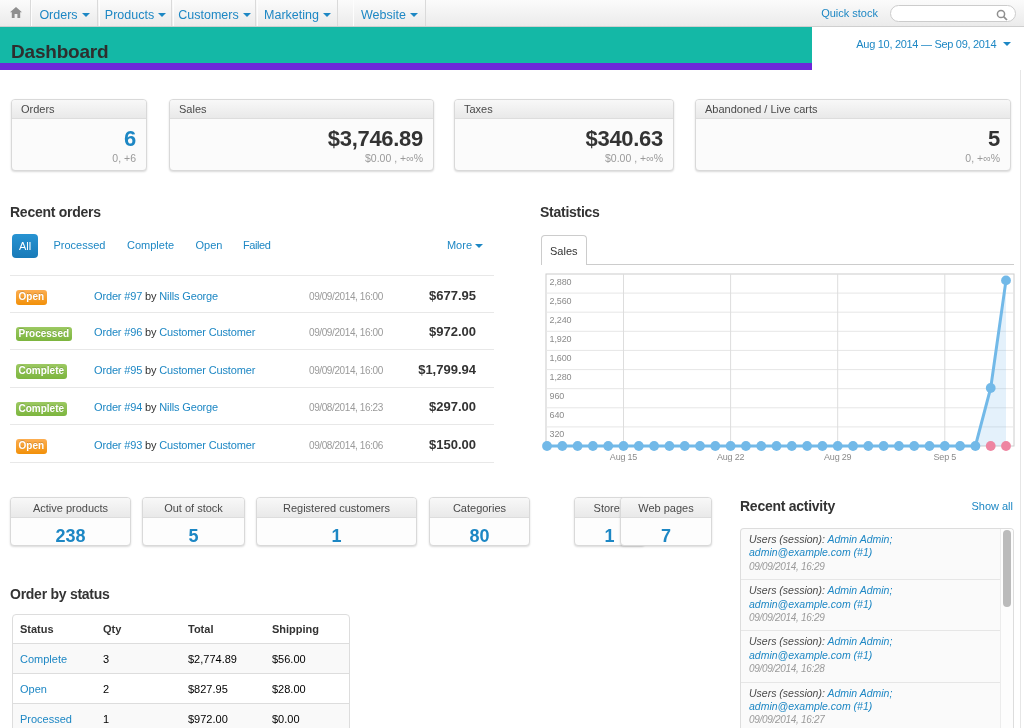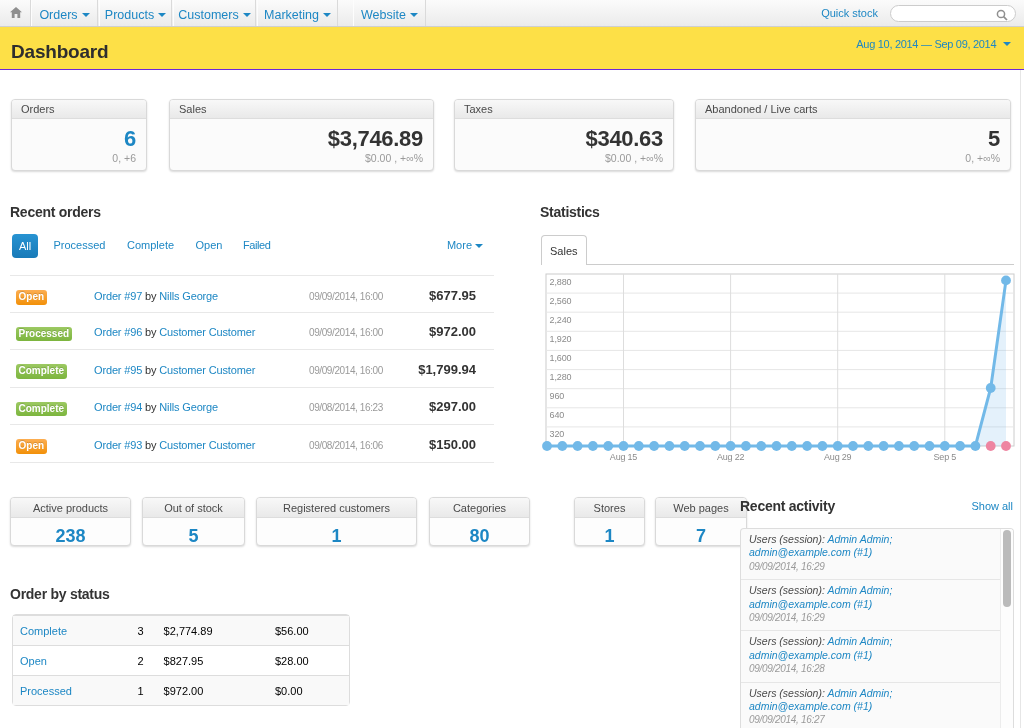--- a/index.html
+++ b/index.html
@@ -20,8 +20,8 @@
   border:1px solid #ccc; border-radius:9px; }
 
 
-#phead { position:absolute; left:0; top:27px; width:1024px; height:43px;
-  background:#fde047; border-bottom:1px solid #6d28d9; }
+#phead { position:absolute; left:0; top:27px; width:812px; height:43px;
+  background:#14b8a6; border-bottom:7px solid #6d28d9; }
 #phead h1 { position:absolute; left:11px; top:13.5px; font-size:19px; letter-spacing:-0.2px; color:#2e2e2e; }
 #daterange { position:absolute; right:13px; top:38px; font-size:11px; letter-spacing:-0.3px; color:#1d87c4; }
 

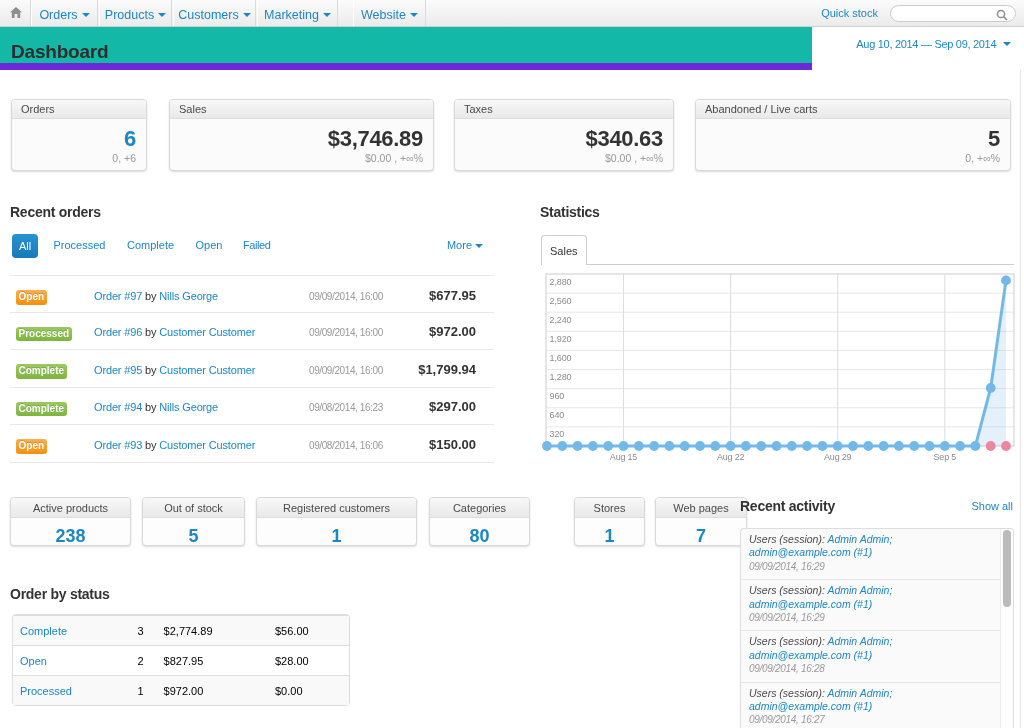--- a/index.html
+++ b/index.html
@@ -261,7 +261,7 @@
     <div class="hd">Stores</div>
     <div class="num">1</div>
   </div>
-<div class="scard" style="left:620px;width:92px;margin-left:35px;">
+<div class="scard" style="left:620px;width:92px;">
     <div class="hd">Web pages</div>
     <div class="num">7</div>
   </div>

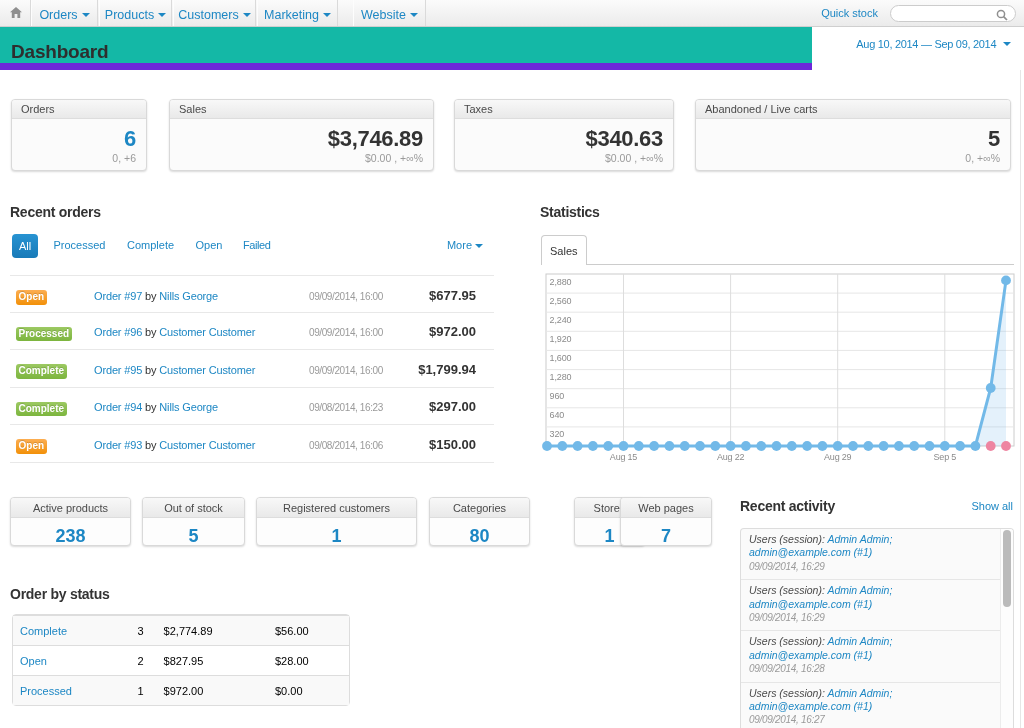--- a/index.html
+++ b/index.html
@@ -269,6 +269,12 @@
 <div class="h2" style="left:10px;top:585.5px;">Order by status</div>
 <table id="ostable">
   <tbody>
+      <tr>
+        <th style="width:83px;">Status</th>
+        <th style="width:85px;">Qty</th>
+        <th style="width:84px;">Total</th>
+        <th>Shipping</th>
+      </tr>
   <tr class="odd">
         <td><a href="#">Complete</a></td>
         <td>3</td>

